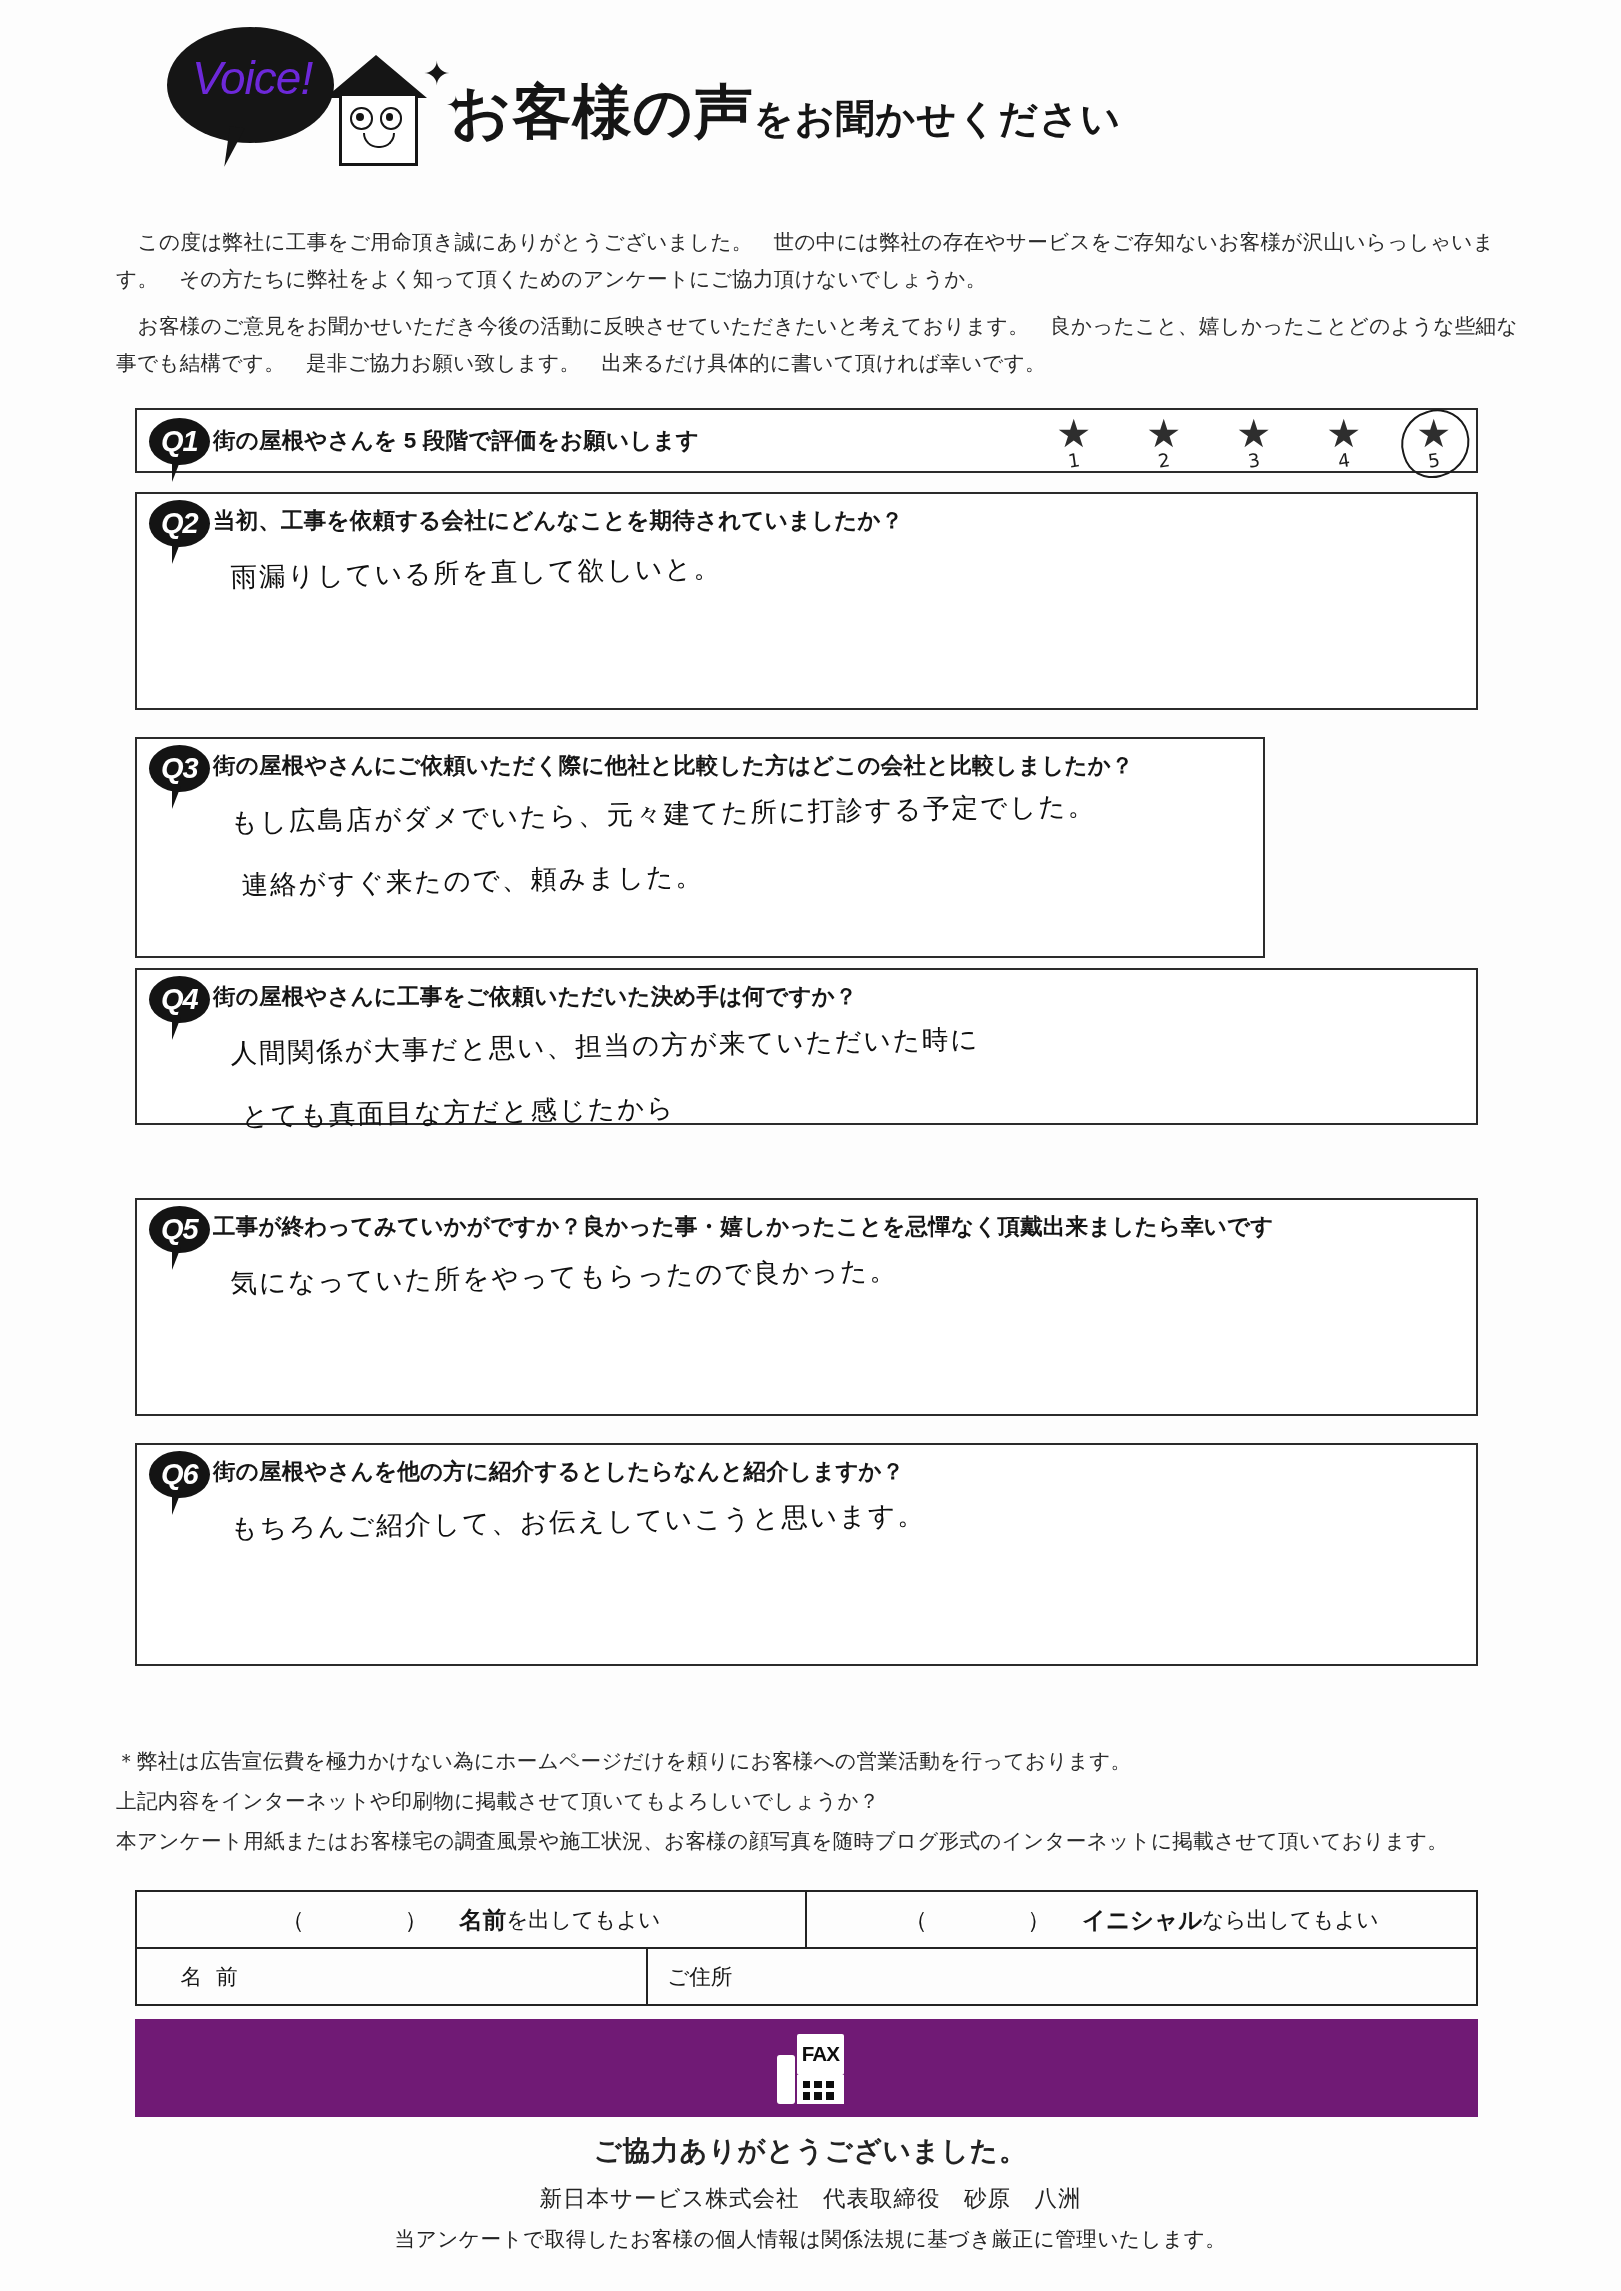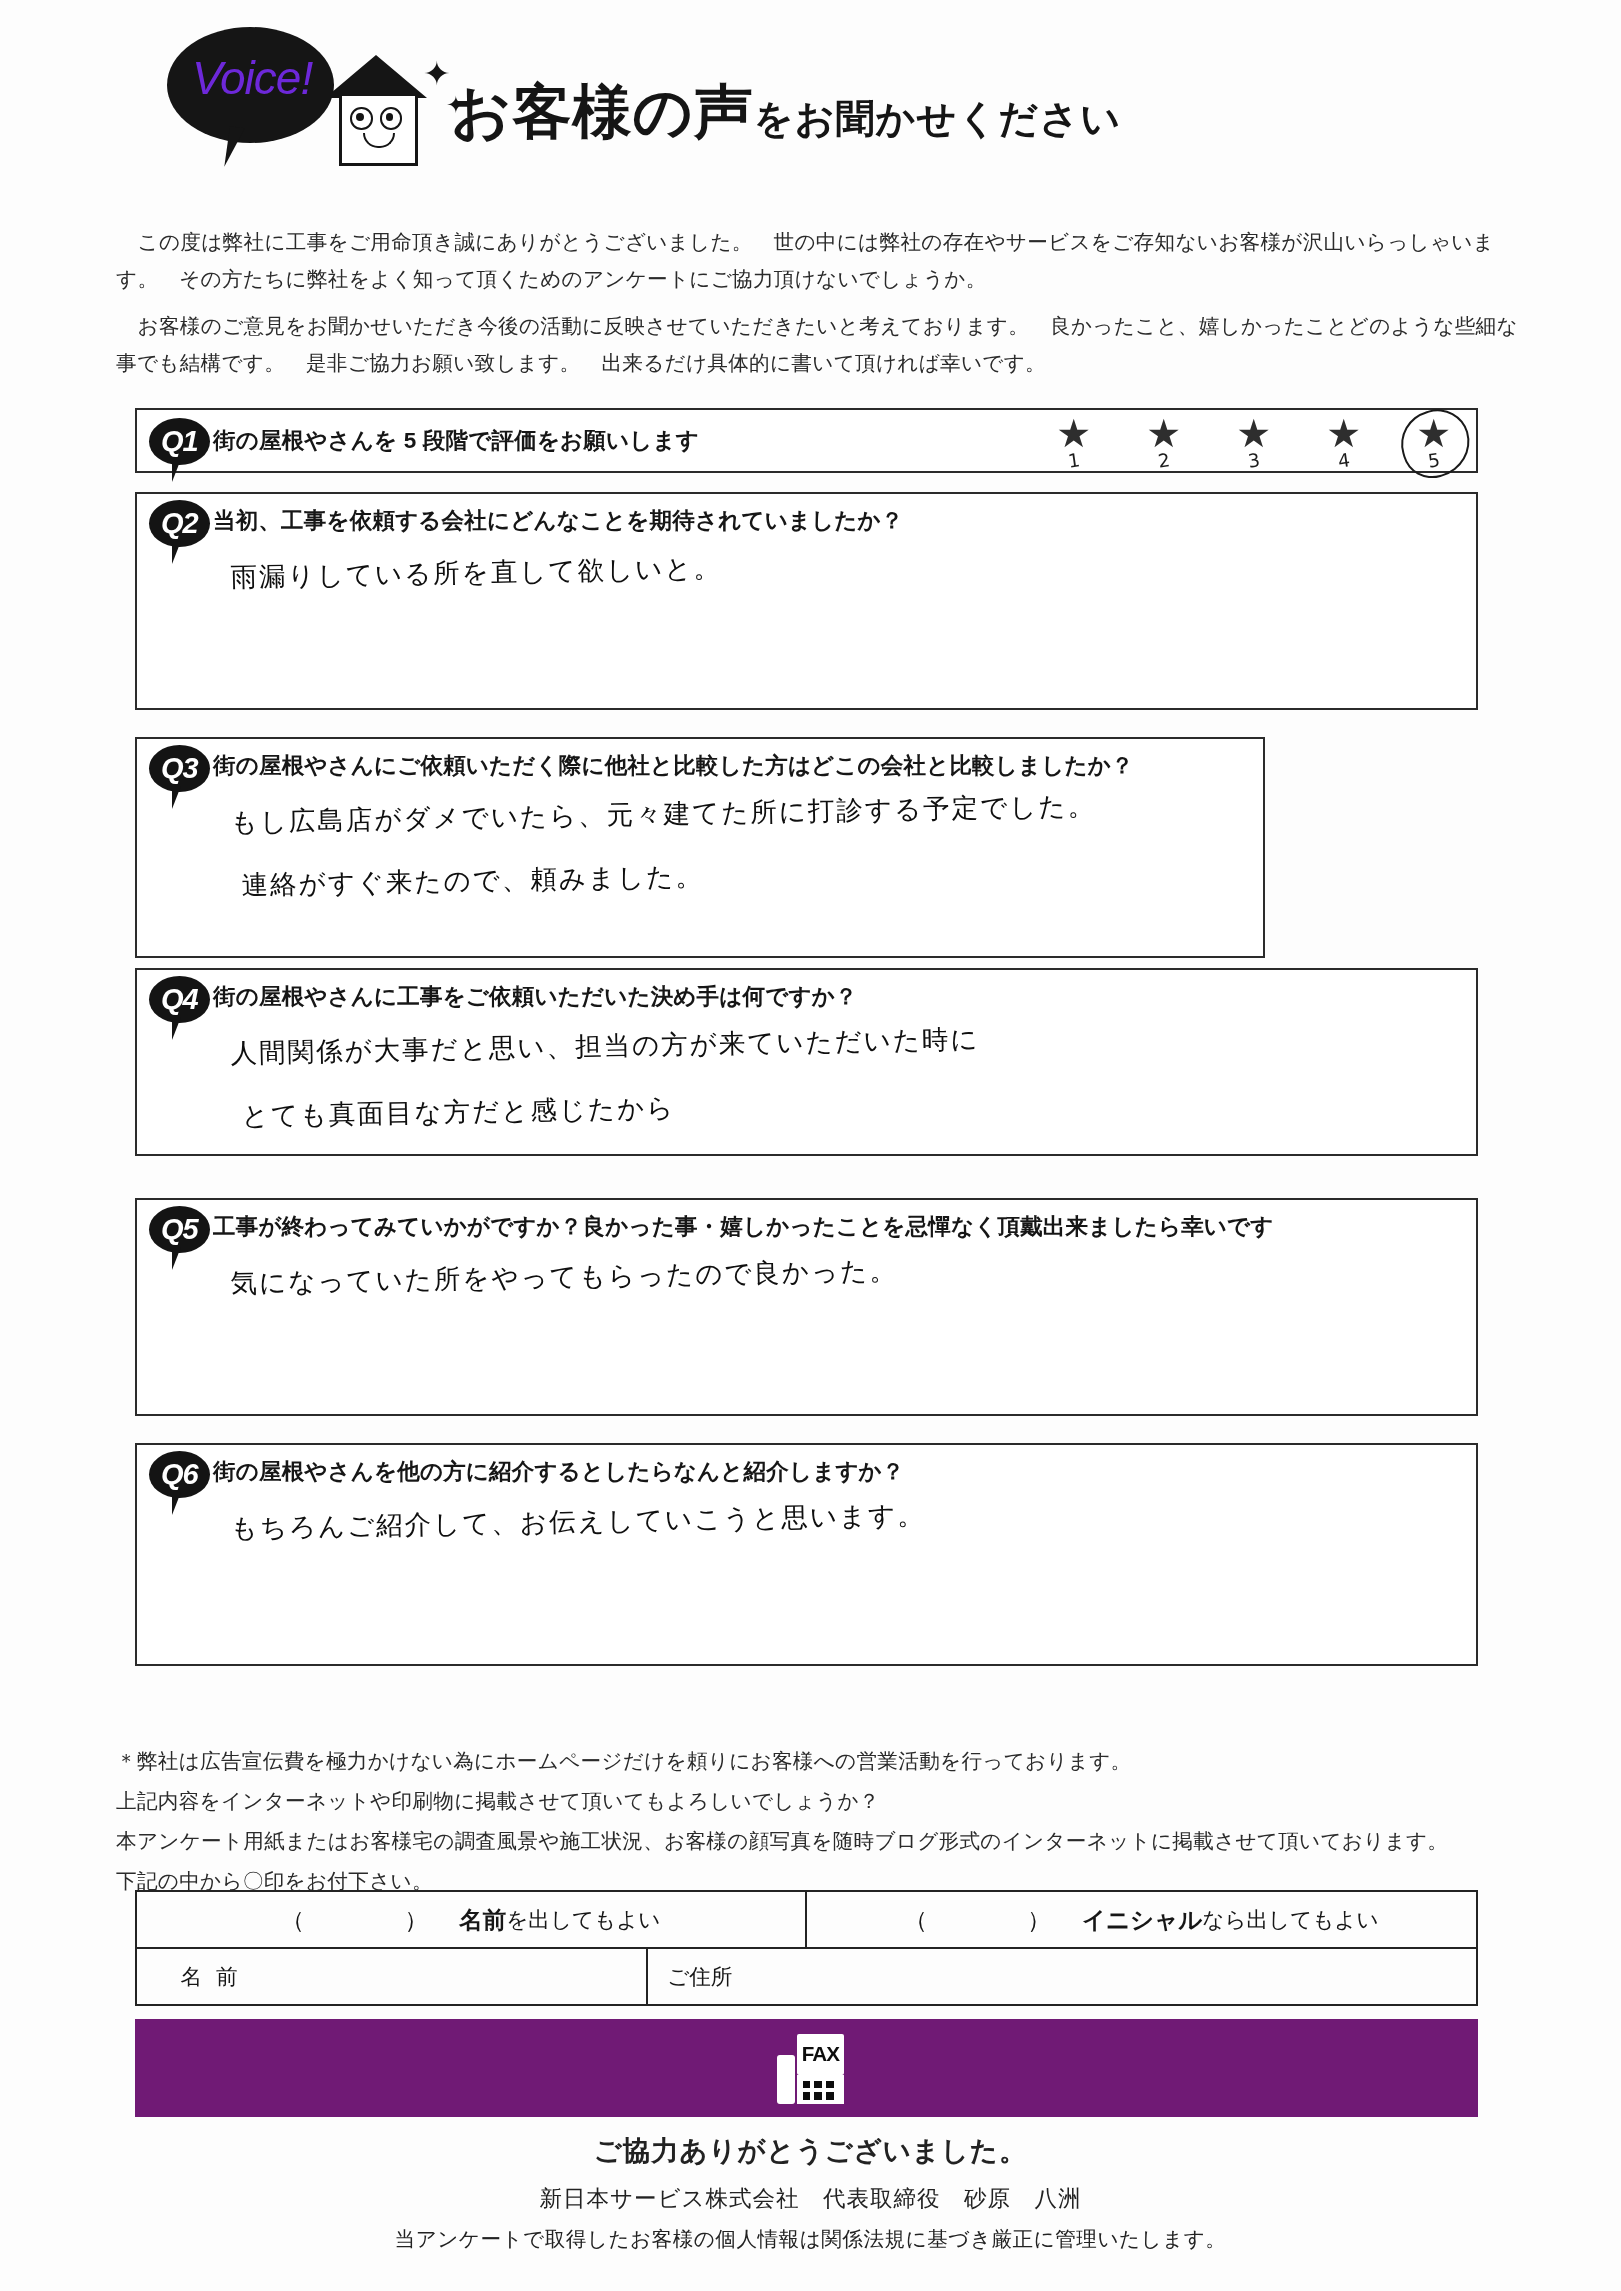--- a/index.html
+++ b/index.html
@@ -261,7 +261,7 @@
 
   #q2 { left: 135px; top: 492px; width: 1343px; height: 218px; }
   #q3 { left: 135px; top: 737px; width: 1130px; height: 221px; }
-  #q4 { left: 135px; top: 968px; width: 1343px; height: 188px; }
+  #q4 { left: 135px; top: 968px; width: 1343px; height: 157px; }
   #q5 { left: 135px; top: 1198px; width: 1343px; height: 218px; }
   #q6 { left: 135px; top: 1443px; width: 1343px; height: 223px; }
 

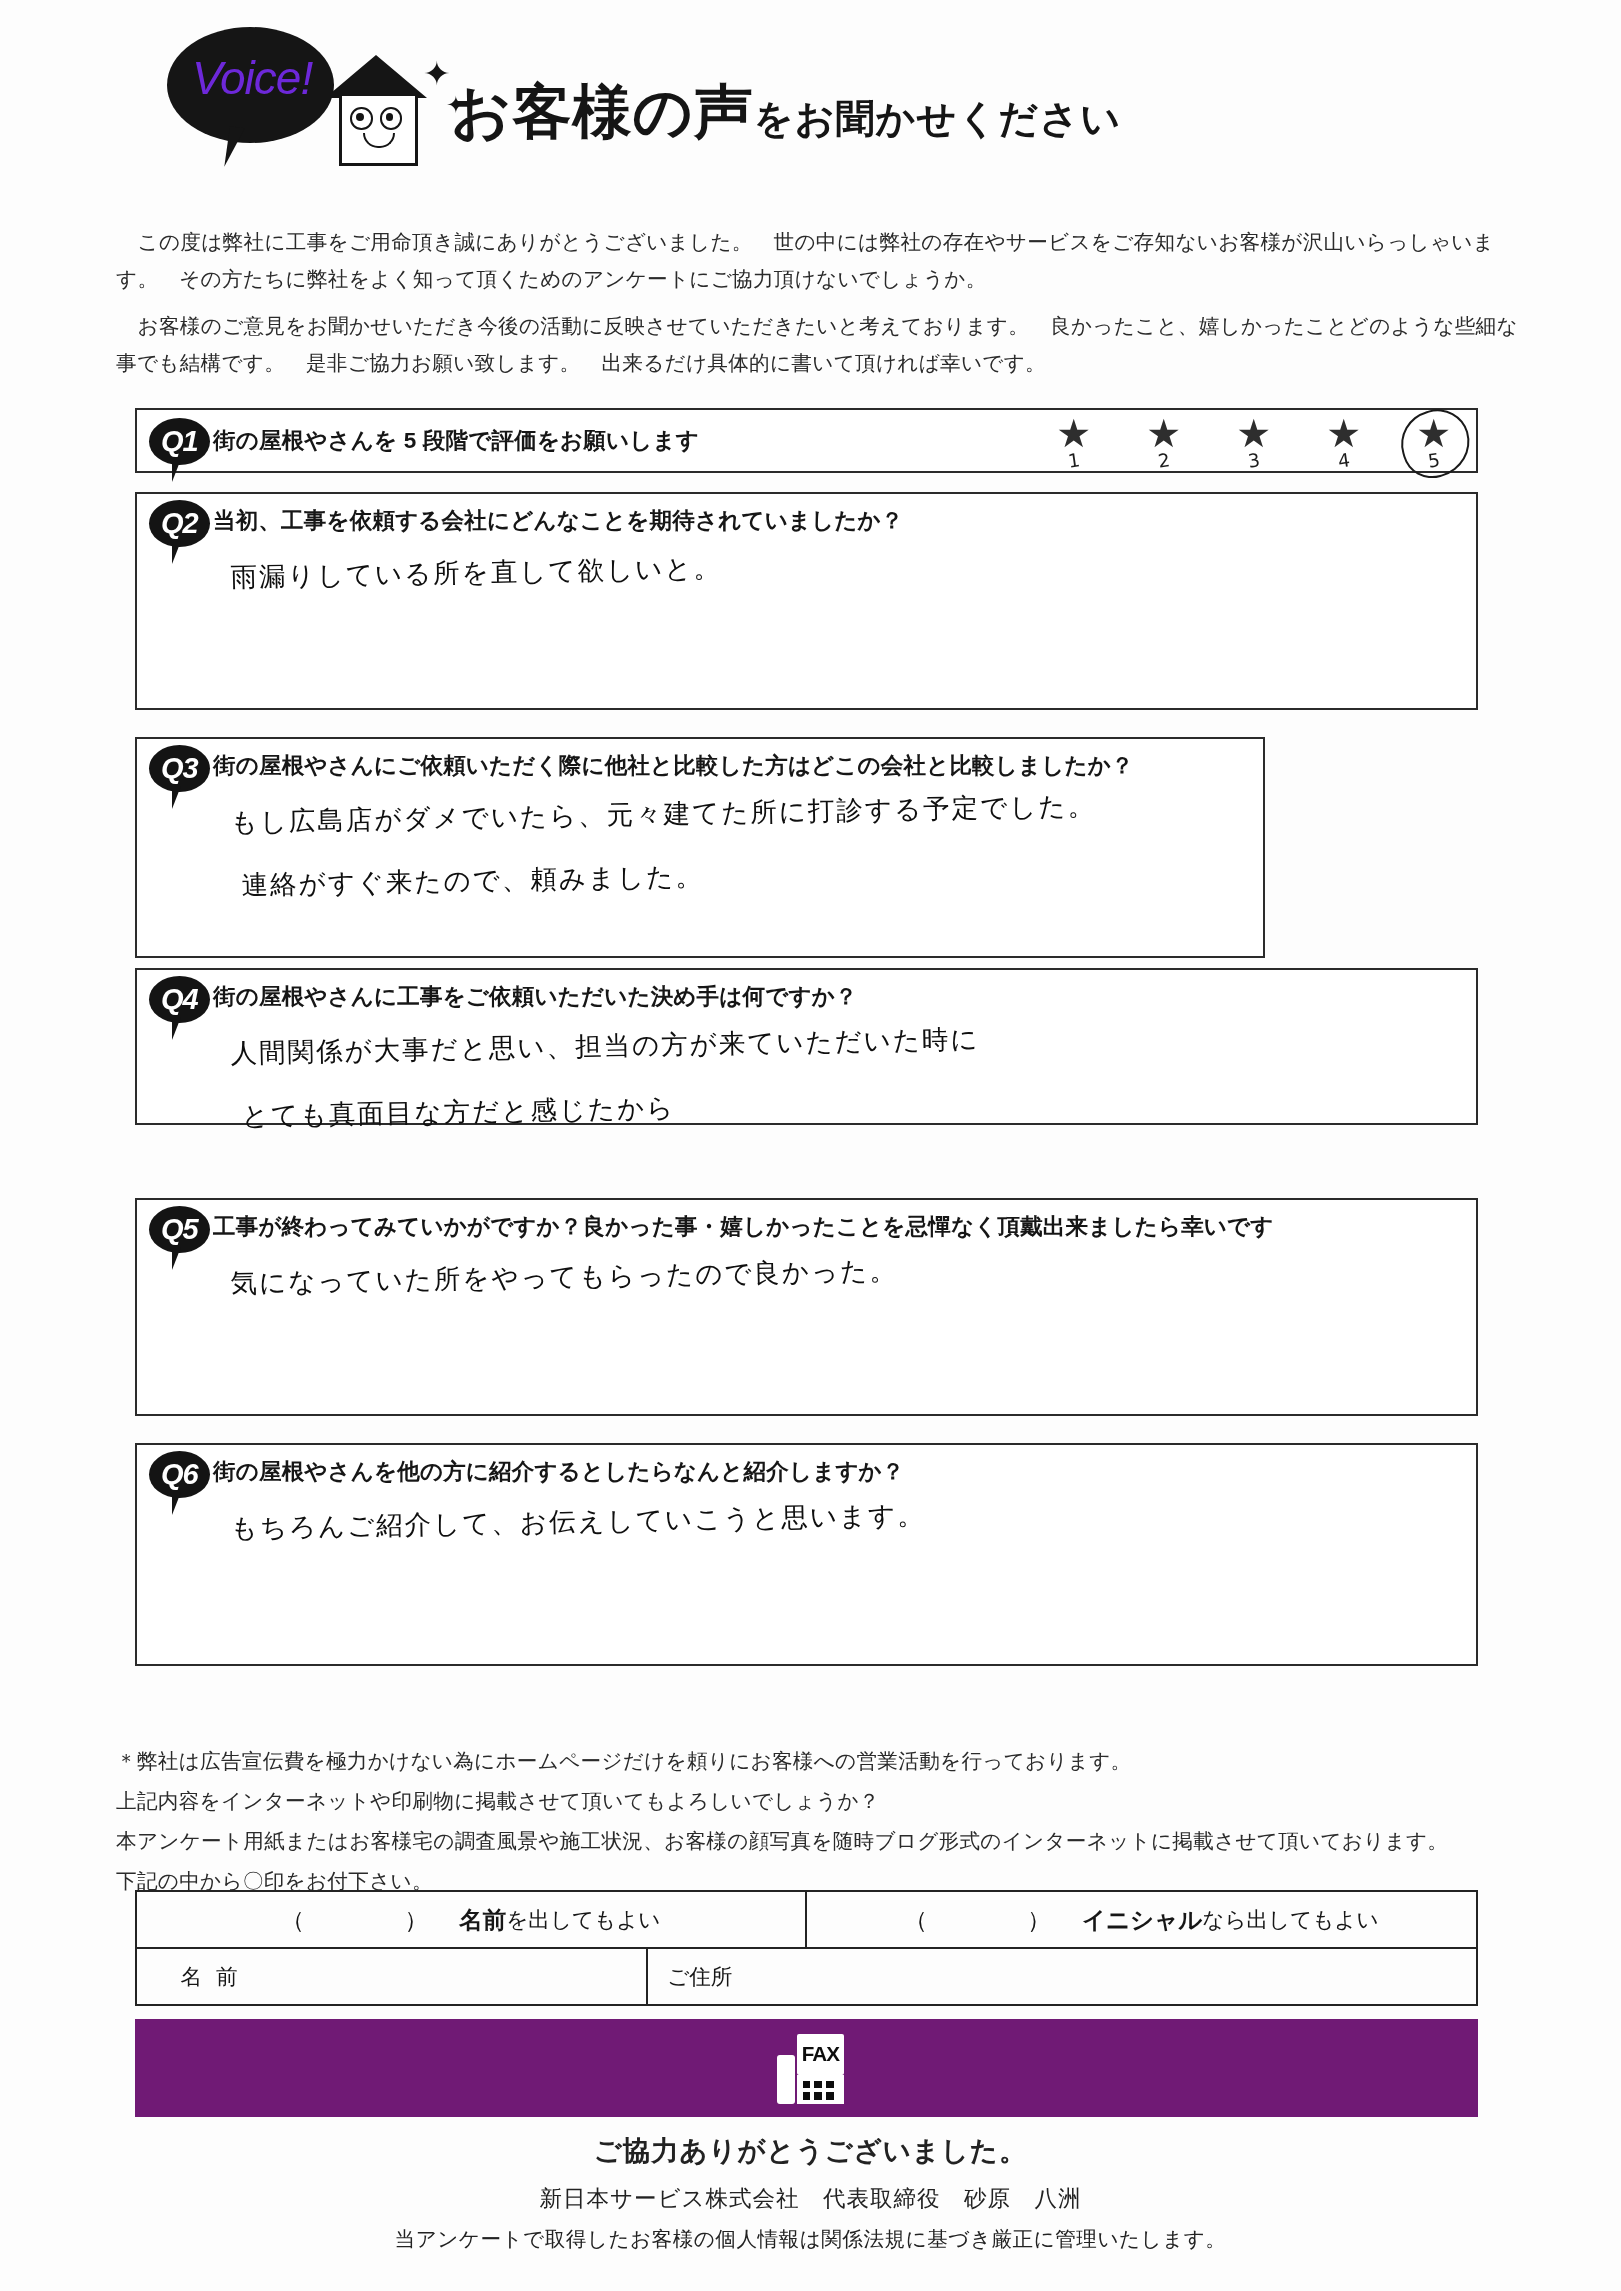--- a/index.html
+++ b/index.html
@@ -513,7 +513,6 @@
     <div>＊弊社は広告宣伝費を極力かけない為にホームページだけを頼りにお客様への営業活動を行っております。</div>
     <div>上記内容をインターネットや印刷物に掲載させて頂いてもよろしいでしょうか？</div>
     <div>本アンケート用紙またはお客様宅の調査風景や施工状況、お客様の顔写真を随時ブログ形式のインターネットに掲載させて頂いております。</div>
-    <div>下記の中から〇印をお付下さい。</div>
   </div>
 
   <div class="consent">

